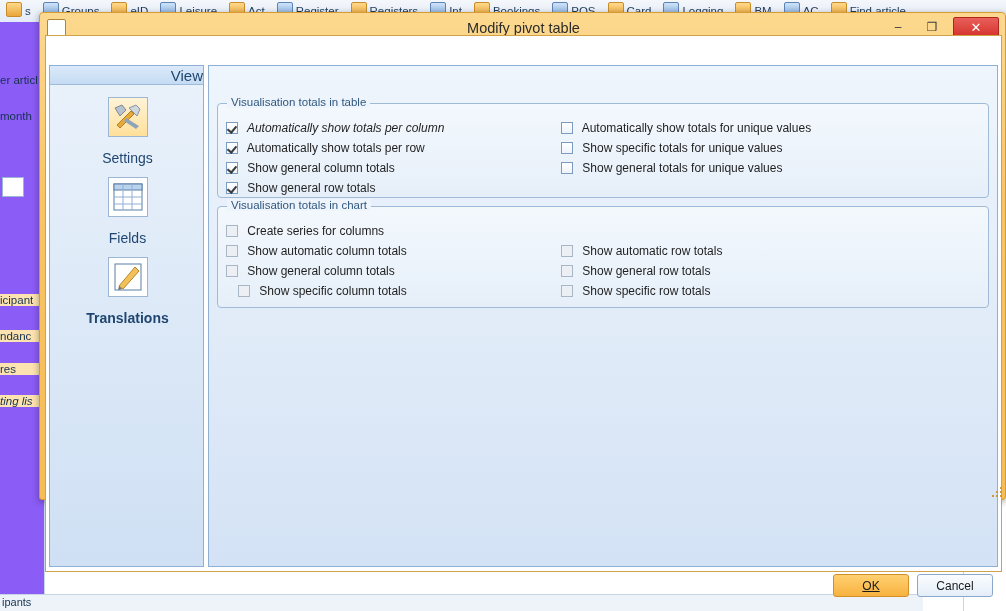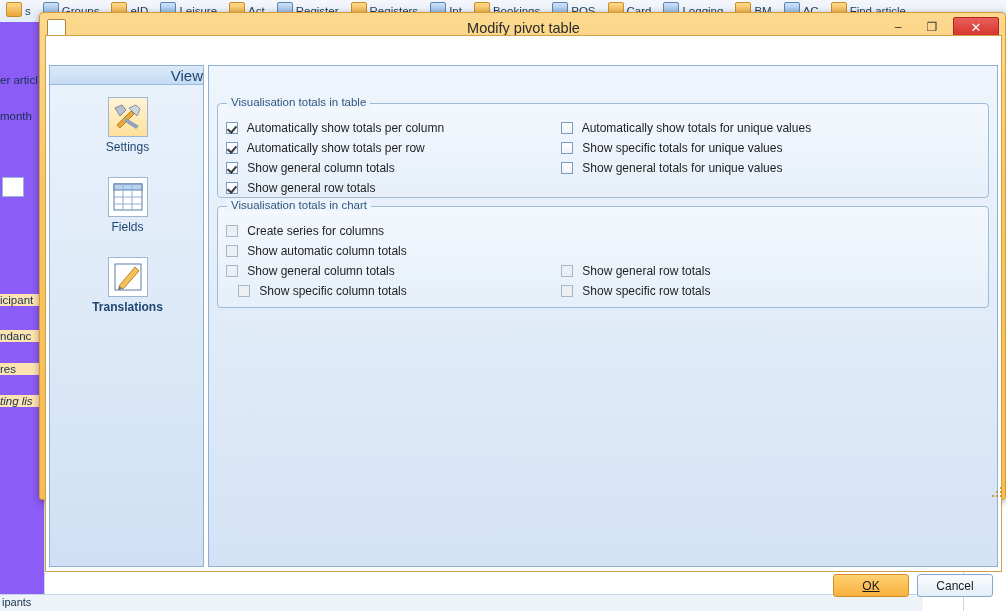--- a/index.html
+++ b/index.html
@@ -442,7 +442,7 @@
       <div class="groupbox" id="group-table">
         <div class="group-title">Visualisation totals in table</div>
 
-        <div class="chk-row" style="left:8px; top:16px;">
+        <div class="chk-row" style="left:8px; top:16px;font-style:italic;">
           <span class="chk-box checked"></span>
           <span class="chk-label">Automatically show totals per column</span>
         </div>

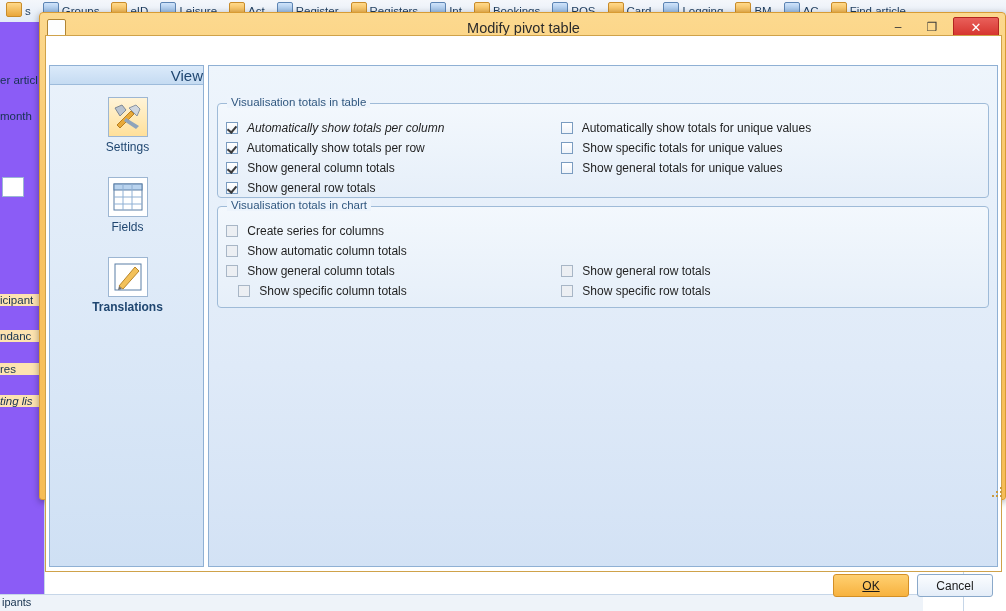--- a/index.html
+++ b/index.html
@@ -220,8 +220,8 @@
     position: relative;
   }
   .nav-label {
-    margin-top: 3px;
-    font-size: 12px;
+    margin-top: 13px;
+    font-size: 14px;
     color: #1f4670;
   }
   .ico-settings {

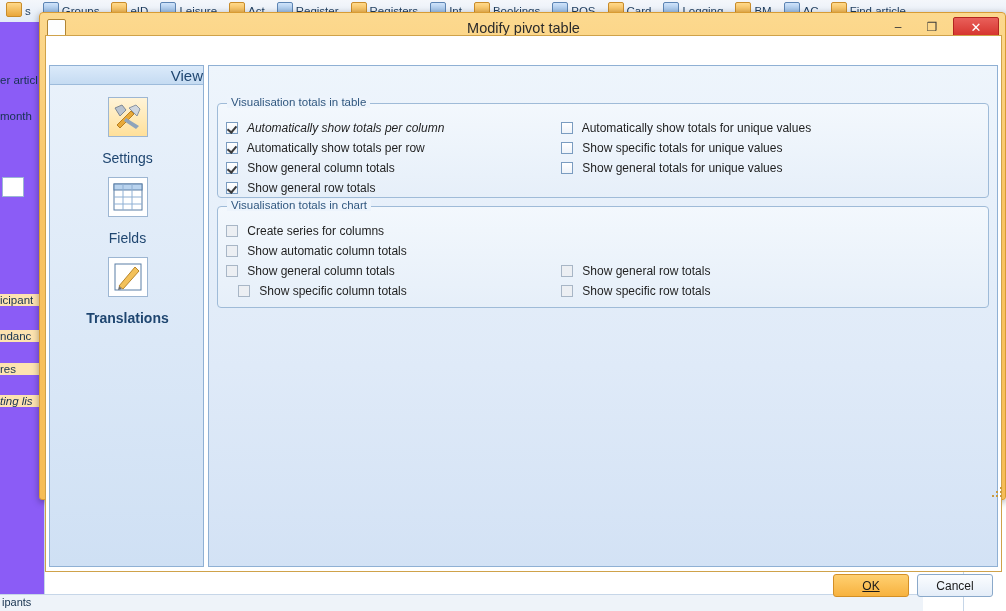--- a/index.html
+++ b/index.html
@@ -493,6 +493,10 @@
           <span class="chk-label">Show specific column totals</span>
         </div>
 
+        <div class="chk-row" style="left:343px; top:36px;">
+          <span class="chk-box disabled"></span>
+          <span class="chk-label">Show automatic row totals</span>
+        </div>
         <div class="chk-row" style="left:343px; top:56px;">
           <span class="chk-box disabled"></span>
           <span class="chk-label">Show general row totals</span>

